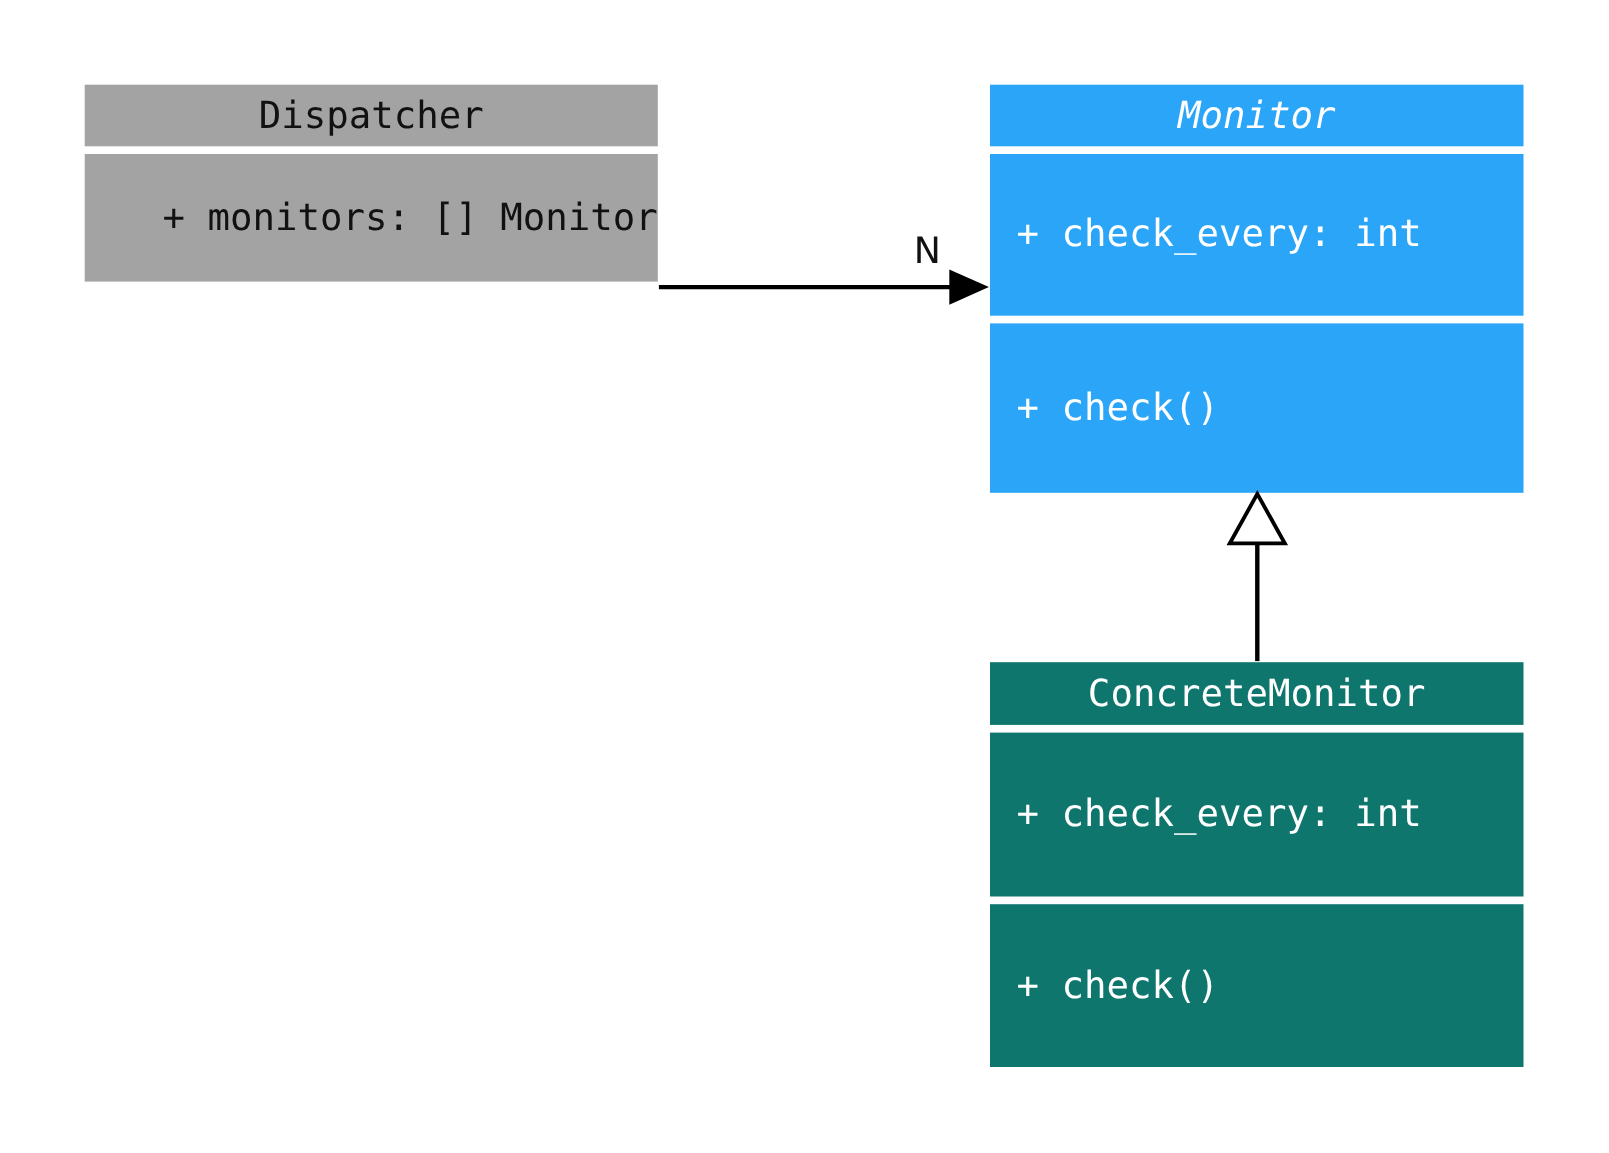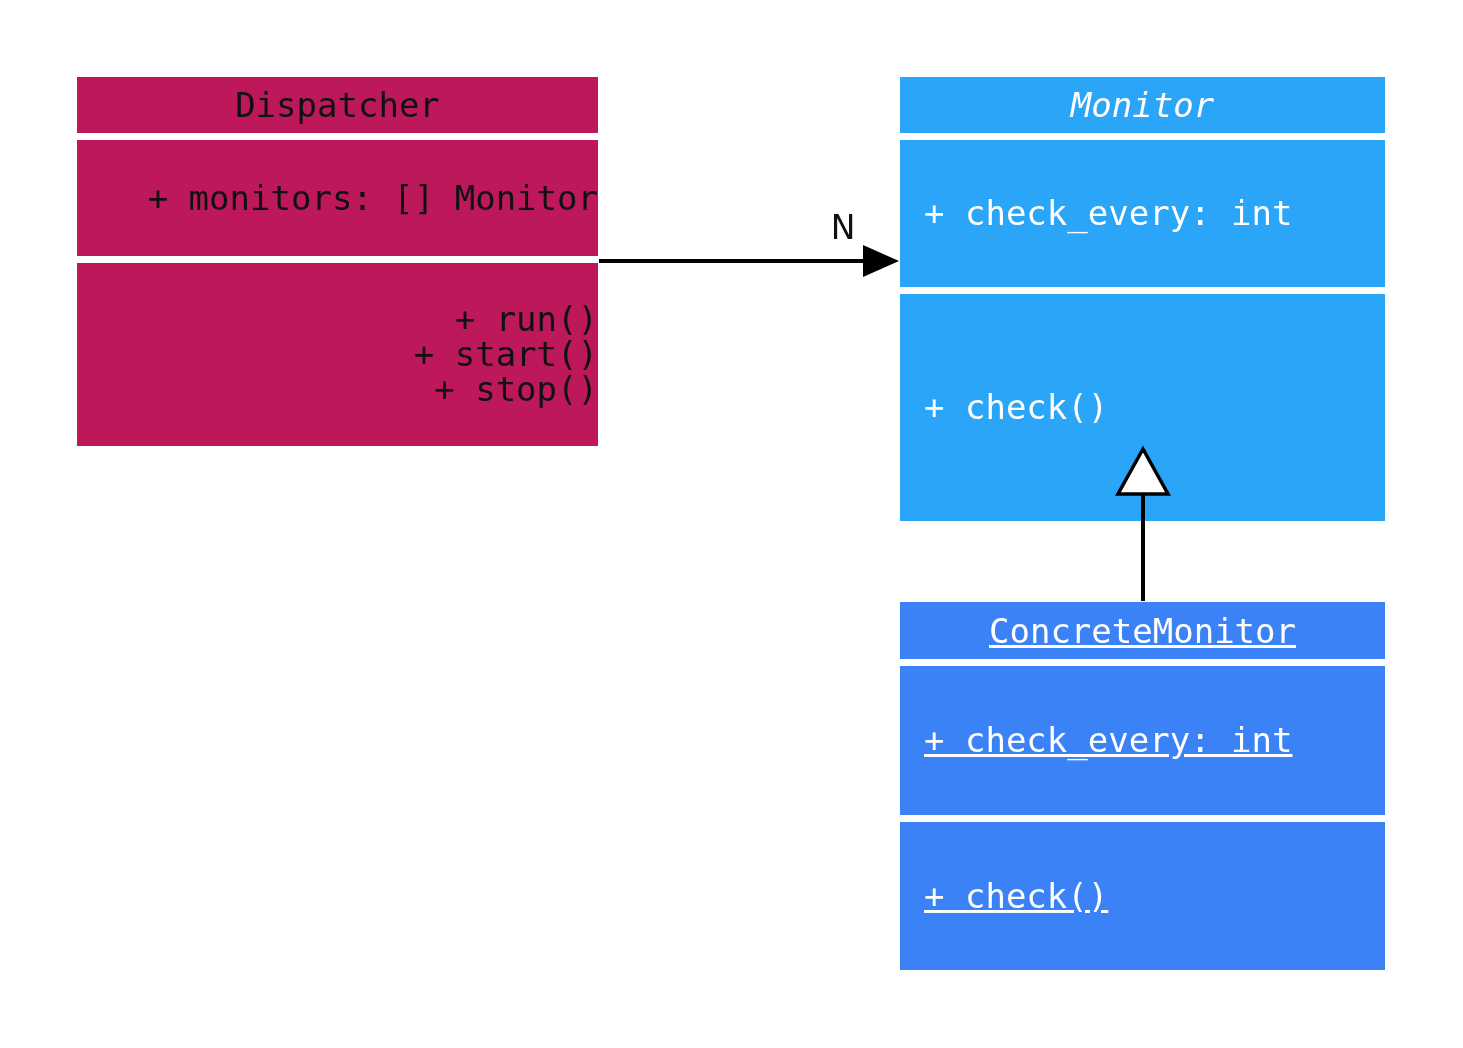--- a/index.html
+++ b/index.html
@@ -42,7 +42,7 @@
     white-space: pre;
   }
   
-  .c-dispatcher .band { background: #be185d; color: #111111; }
+  .c-dispatcher .band { background: #a3a3a3; color: #111111; }
   .c-dispatcher .member { padding-left: 22px; text-align: right; }
   
   .c-monitor .band { background: #2BA5F7; color: #ffffff; }

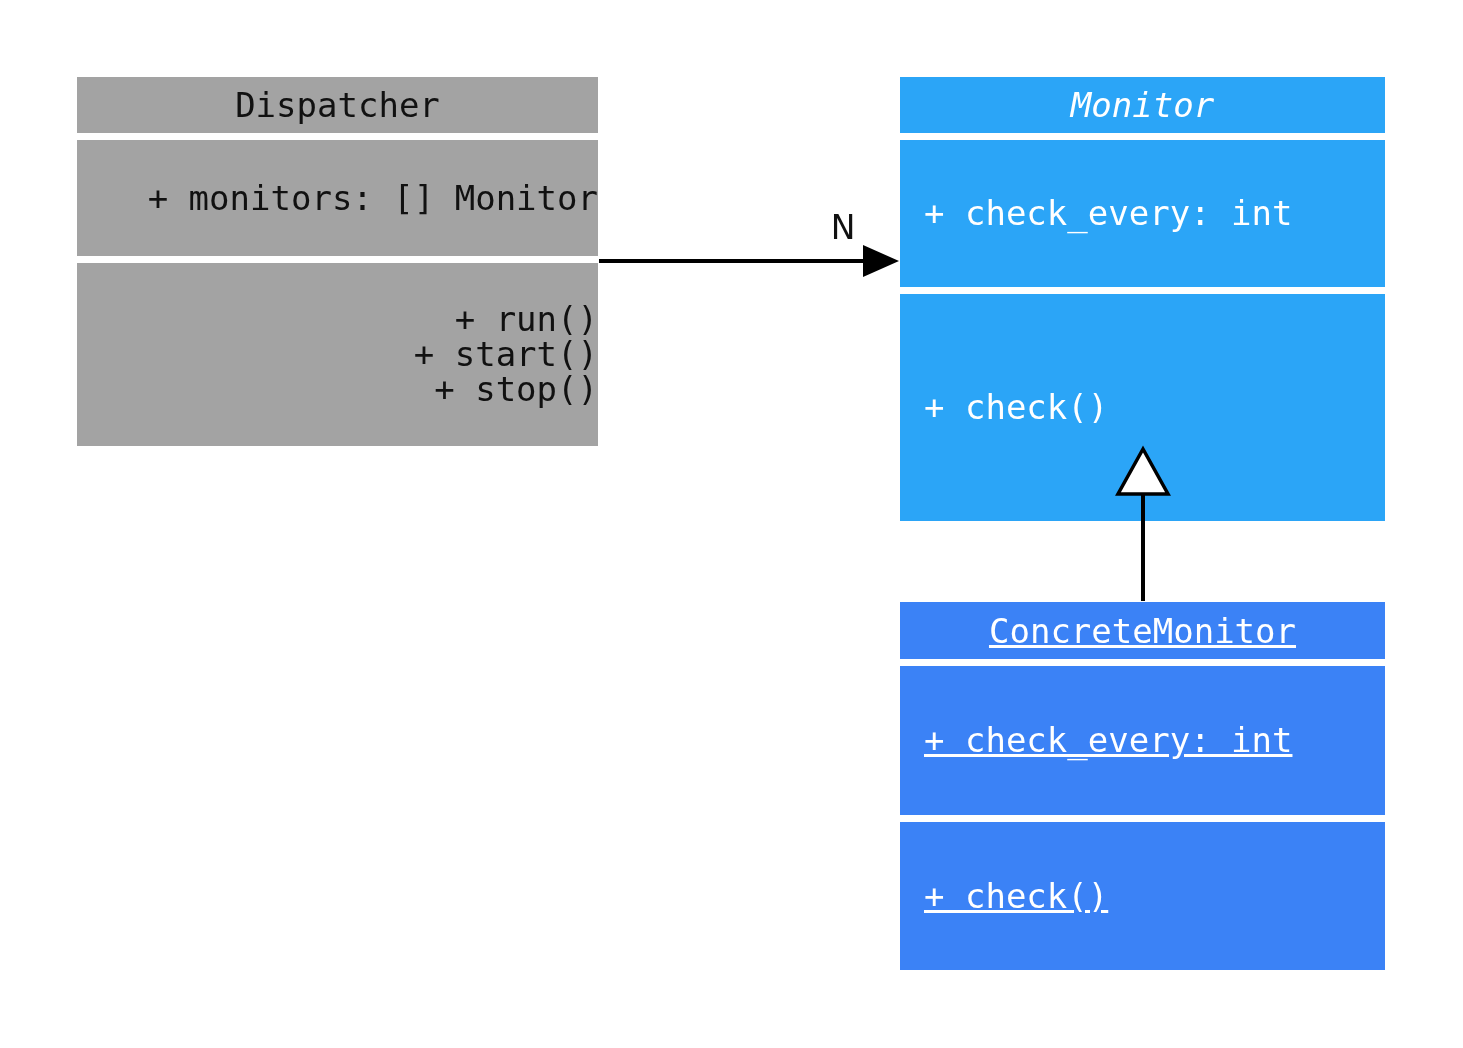--- a/index.html
+++ b/index.html
@@ -86,7 +86,7 @@
     </div>
   </div>
 
-  <div class="uml-class c-monitor" style="left:900px; top:77px; width:485px; height:444px;">
+  <div class="uml-class c-monitor" style="left:900px; top:77px; width:485px; height:371px;">
     <div class="band title-band" style="height:56px;">Monitor</div>
     <div class="band sec" style="height:147px;">
       <div class="member">+ check_every: int</div>

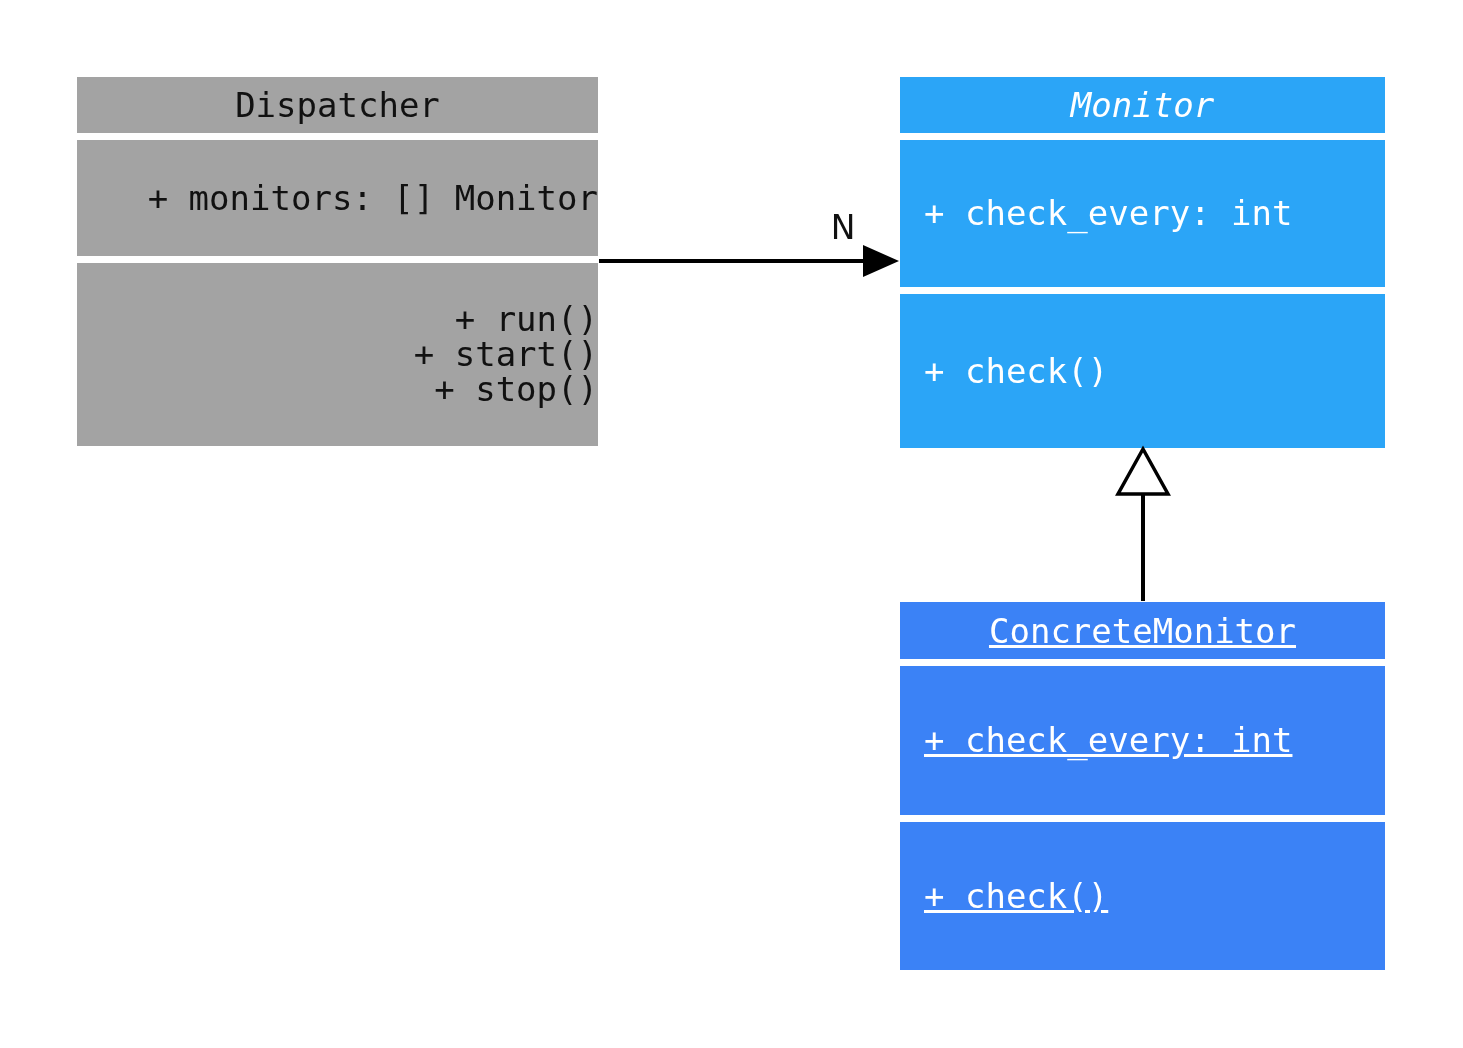--- a/index.html
+++ b/index.html
@@ -79,11 +79,6 @@
     <div class="band sec" style="height:116px;">
       <div class="member">+ monitors: [] Monitor</div>
     </div>
-    <div class="band sec" style="flex:1;">
-      <div class="member">+ run()</div>
-      <div class="member">+ start()</div>
-      <div class="member">+ stop()</div>
-    </div>
   </div>
 
   <div class="uml-class c-monitor" style="left:900px; top:77px; width:485px; height:371px;">

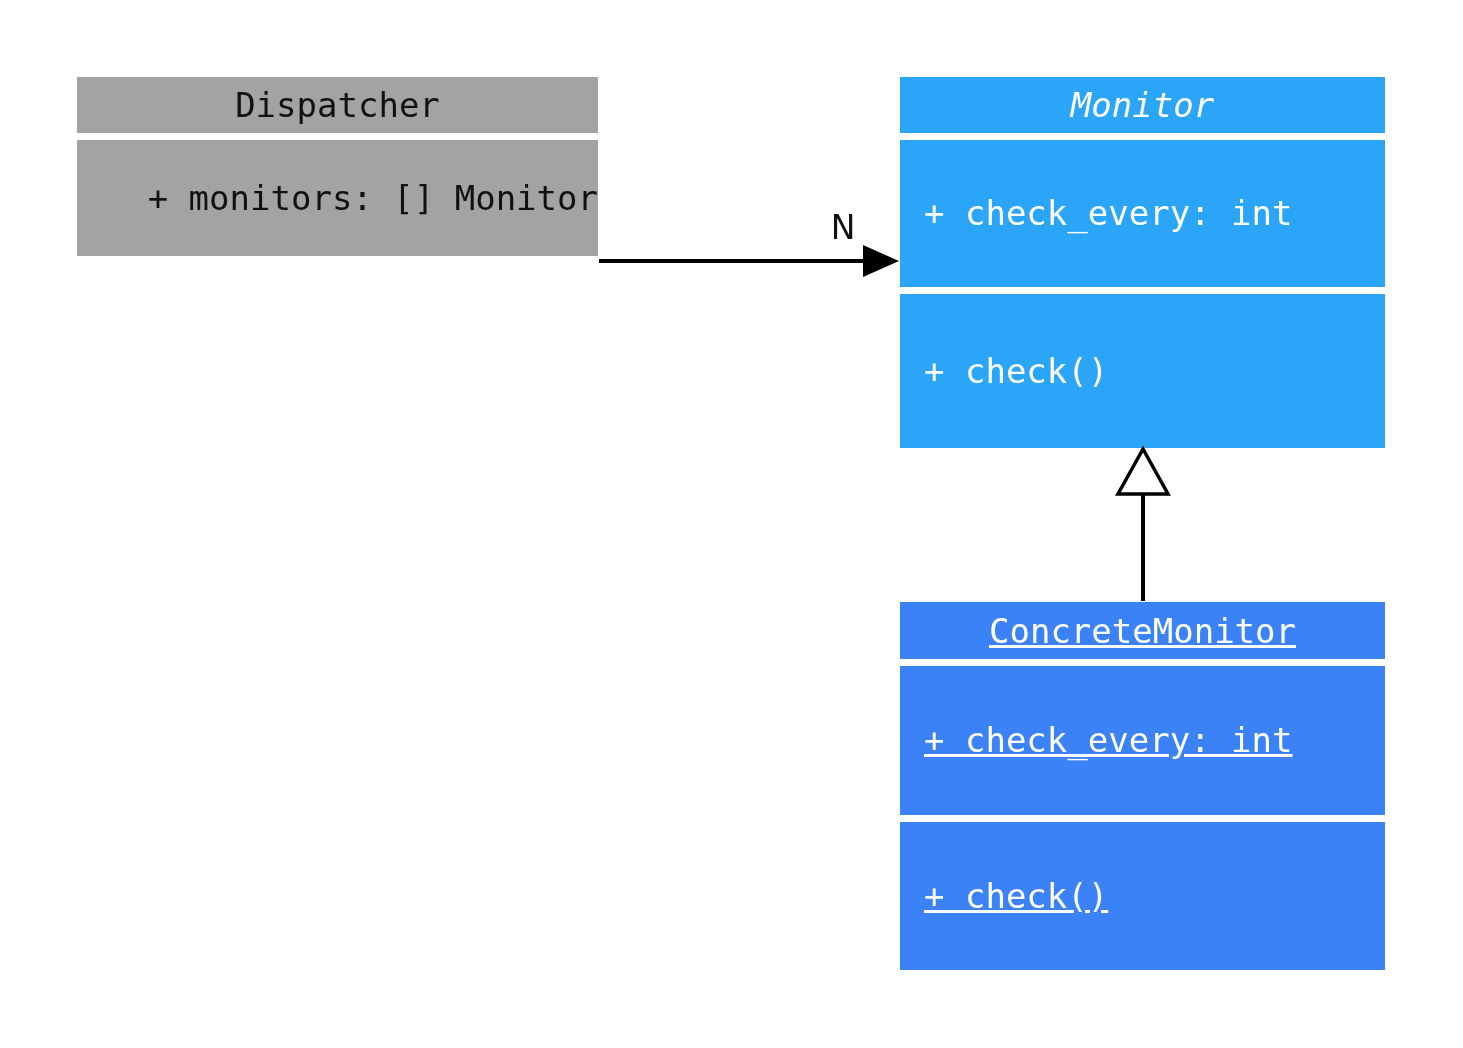--- a/index.html
+++ b/index.html
@@ -49,7 +49,7 @@
   .c-monitor .title-band { font-style: italic; }
   .c-monitor .member { padding-left: 24px; }
   
-  .c-concrete .band { background: #3b82f6; color: #ffffff; text-decoration: underline; }
+  .c-concrete .band { background: #0f766e; color: #ffffff; }
   .c-concrete .member { padding-left: 24px; }
 
   .overlay {

